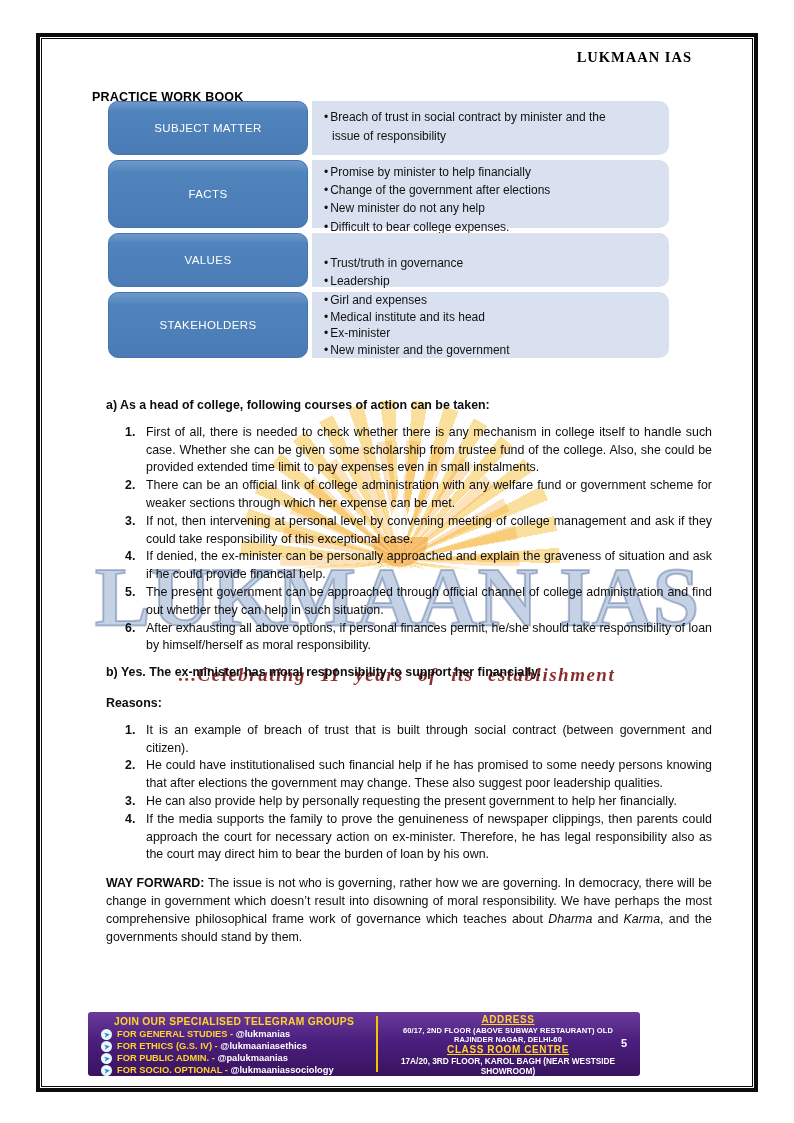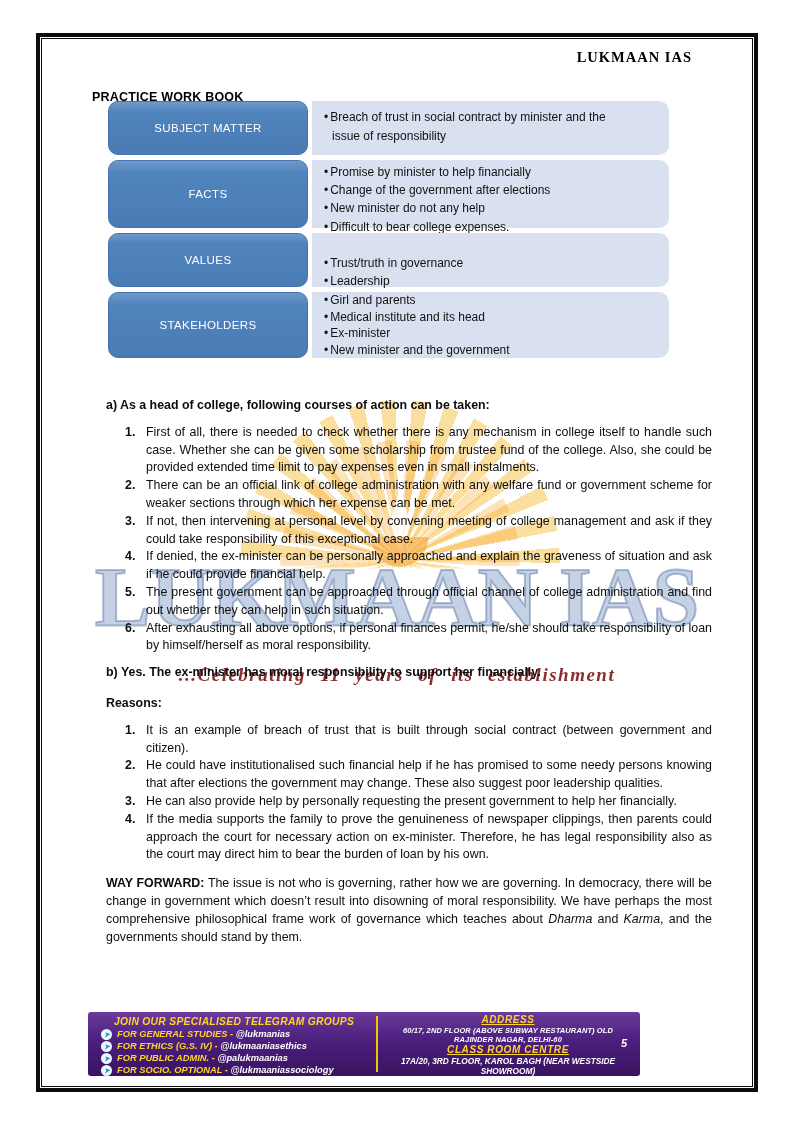--- a/index.html
+++ b/index.html
@@ -128,7 +128,7 @@
       <div class="sa-row r4">
         <div class="sa-box">STAKEHOLDERS</div>
         <div class="sa-panel">
-          <div class="sa-bullet">Girl and parents</div>
+          <div class="sa-bullet">Girl and expenses</div>
           <div class="sa-bullet">Medical institute and its head</div>
           <div class="sa-bullet">Ex-minister</div>
           <div class="sa-bullet">New minister and the government</div>

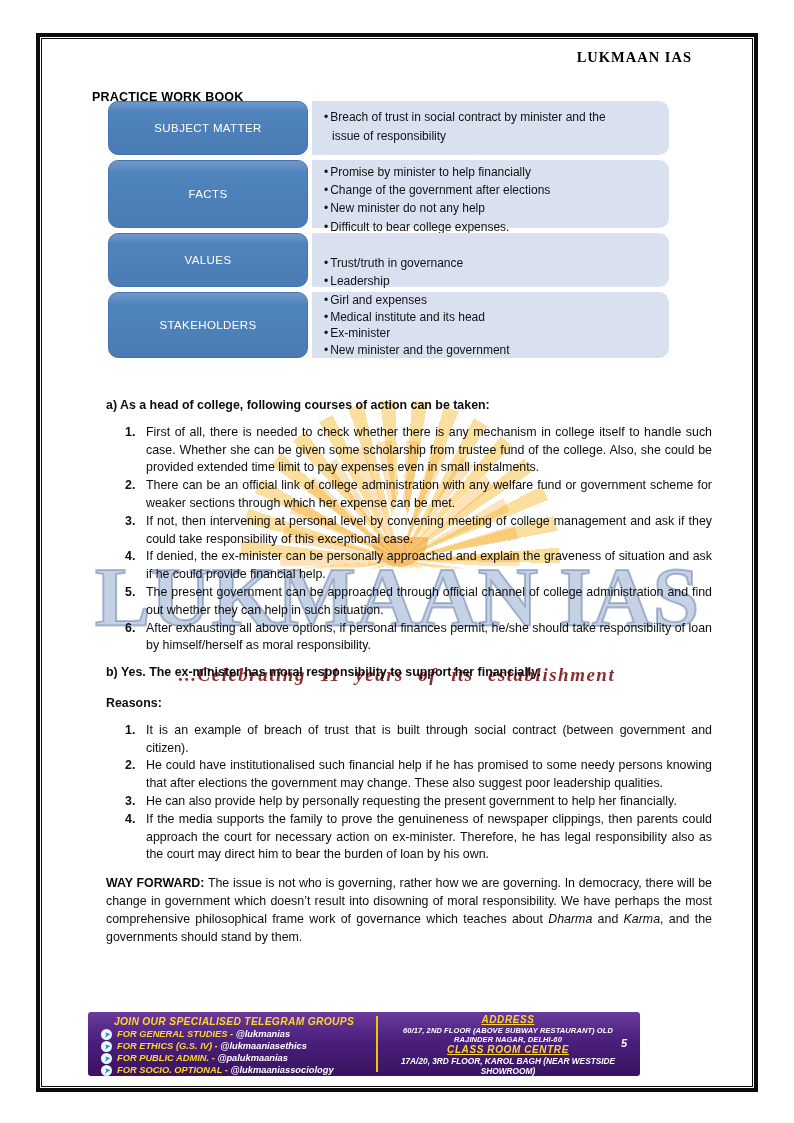--- a/index.html
+++ b/index.html
@@ -65,7 +65,7 @@
 
   
   .footer { position:absolute; left:46px; top:973px; width:552px; height:64px; z-index:2; display:flex;
-    background:linear-gradient(180deg,#6b3a9b 0%,#4a1f7e 45%,#39135f 100%); border-radius:3px; overflow:hidden;font-style:italic; }
+    background:linear-gradient(180deg,#6b3a9b 0%,#4a1f7e 45%,#39135f 100%); border-radius:3px; overflow:hidden; }
   .ft-left { flex:0 0 288px; padding:4px 4px 3px 8px; }
   .tg-head { color:#FFD42A; font-weight:bold; font-size:10.3px; text-align:center; letter-spacing:.3px; margin-bottom:2px; }
   .tg-item { display:flex; align-items:center; gap:5px; margin:1px 0 1px 5px; font-size:9.3px; font-weight:bold; color:#FFD42A; line-height:11px; }

